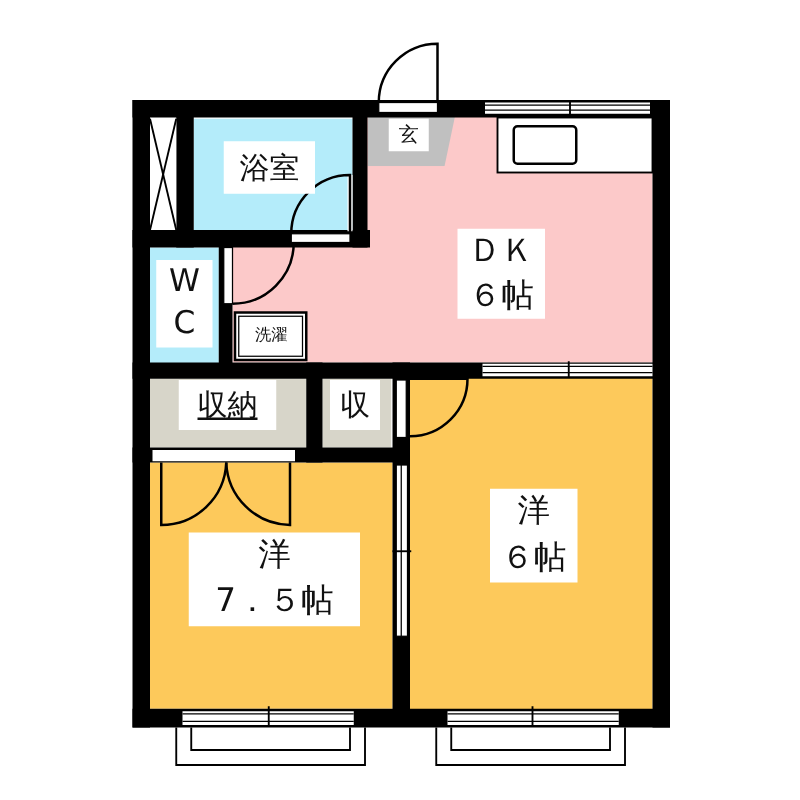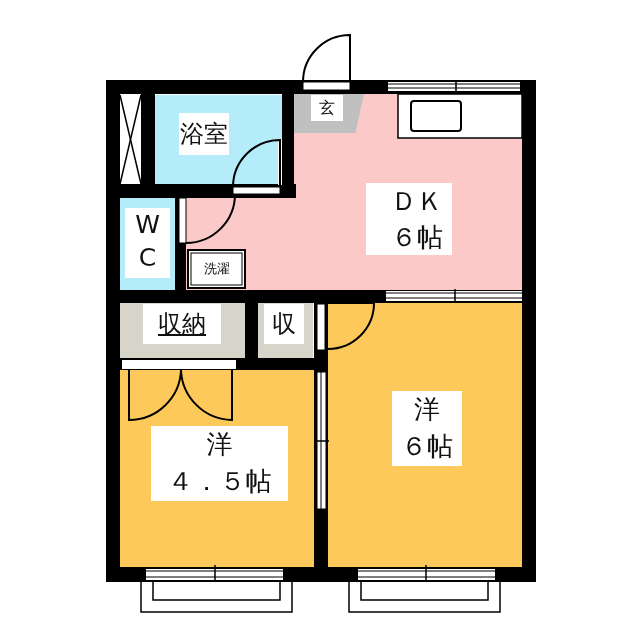--- a/index.html
+++ b/index.html
@@ -121,7 +121,7 @@
   </g>
 </svg>
 
-<div class="label" style="left:179px;top:113px;width:50px;height:42px;font-size:24px;line-height:42px;">
+<div class="label" style="left:179px;top:113px;width:73px;height:42px;font-size:24px;line-height:42px;">
   <span>浴室</span>
 </div>
 <div class="label" style="left:125px;top:208px;width:45px;height:70px;font-size:25px;line-height:33px;">

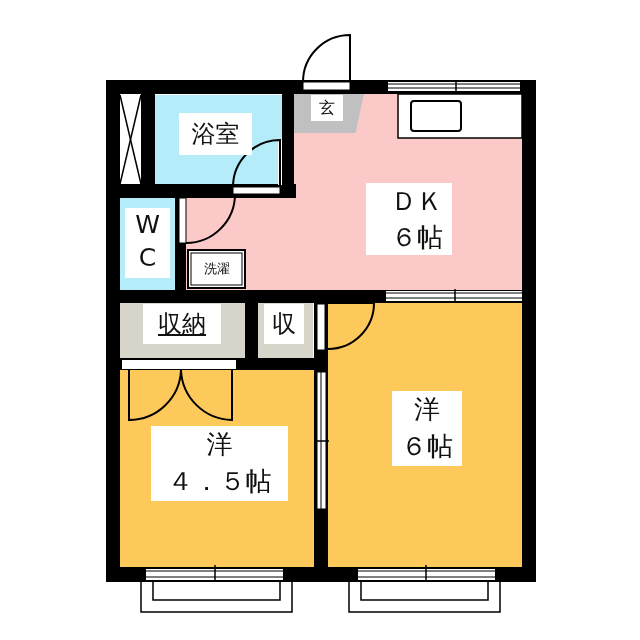--- a/index.html
+++ b/index.html
@@ -131,7 +131,7 @@
 <div class="label" style="left:311px;top:95px;width:32px;height:26px;font-size:16px;line-height:26px;">
   <span>玄</span>
 </div>
-<div class="label" style="left:366px;top:183px;width:70px;height:72px;font-size:26px;line-height:36px;padding-left:16px;">
+<div class="label" style="left:366px;top:183px;width:70px;height:72px;font-size:26px;line-height:36px;">
   <span class="lbl-line">ＤＫ</span>
   <span class="lbl-line">６帖</span>
 </div>

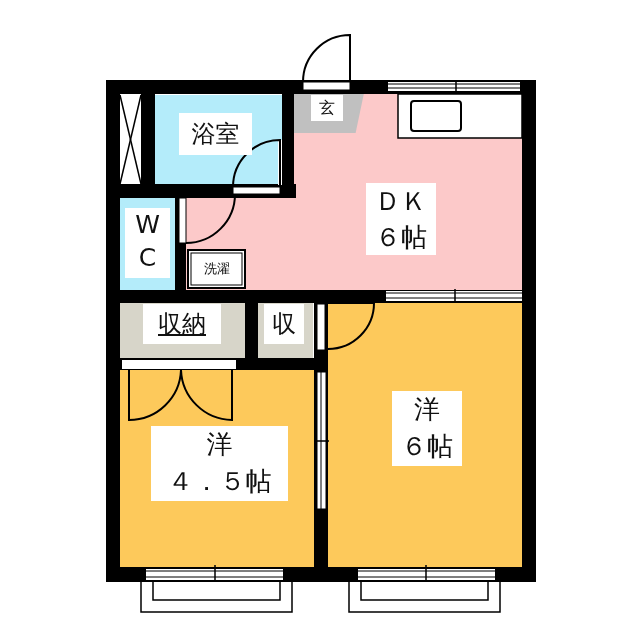--- a/index.html
+++ b/index.html
@@ -146,7 +146,7 @@
 </div>
 <div class="label" style="left:151px;top:426px;width:137px;height:75px;font-size:26px;line-height:37px;">
   <span class="lbl-line">洋</span>
-  <span class="lbl-line">４．５帖</span>
+  <span class="lbl-line">7．５帖</span>
 </div>
 <div class="label" style="left:392px;top:391px;width:70px;height:75px;font-size:26px;line-height:37px;">
   <span class="lbl-line">洋</span>

